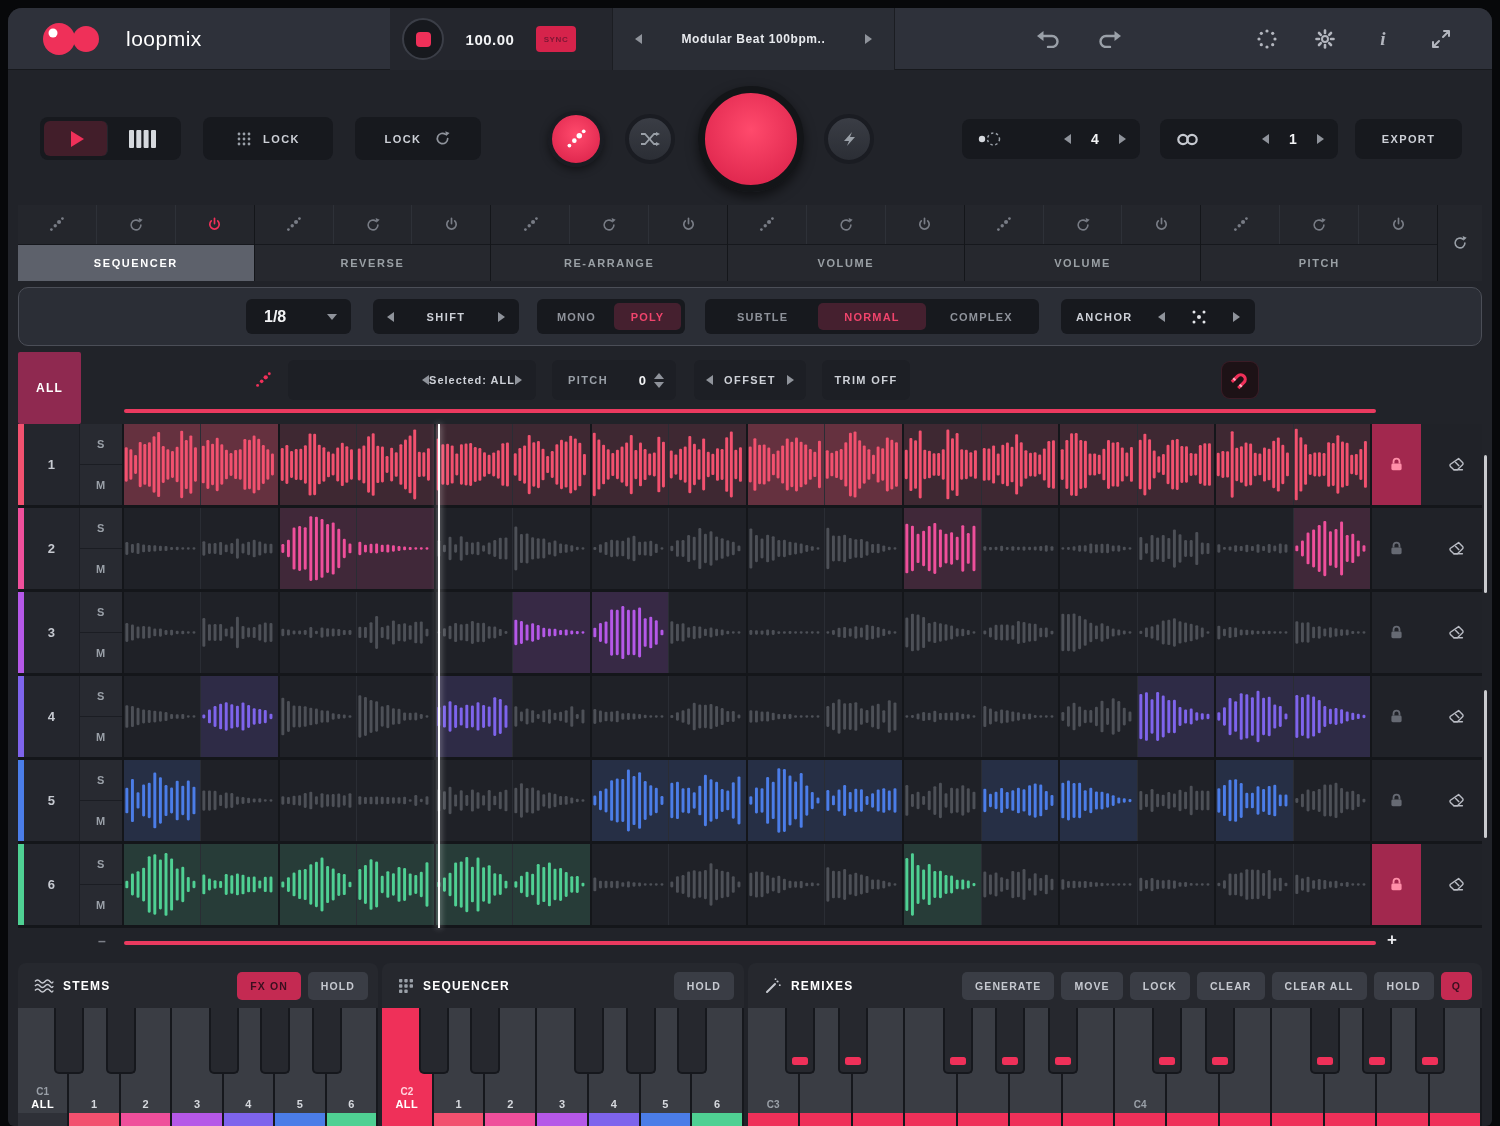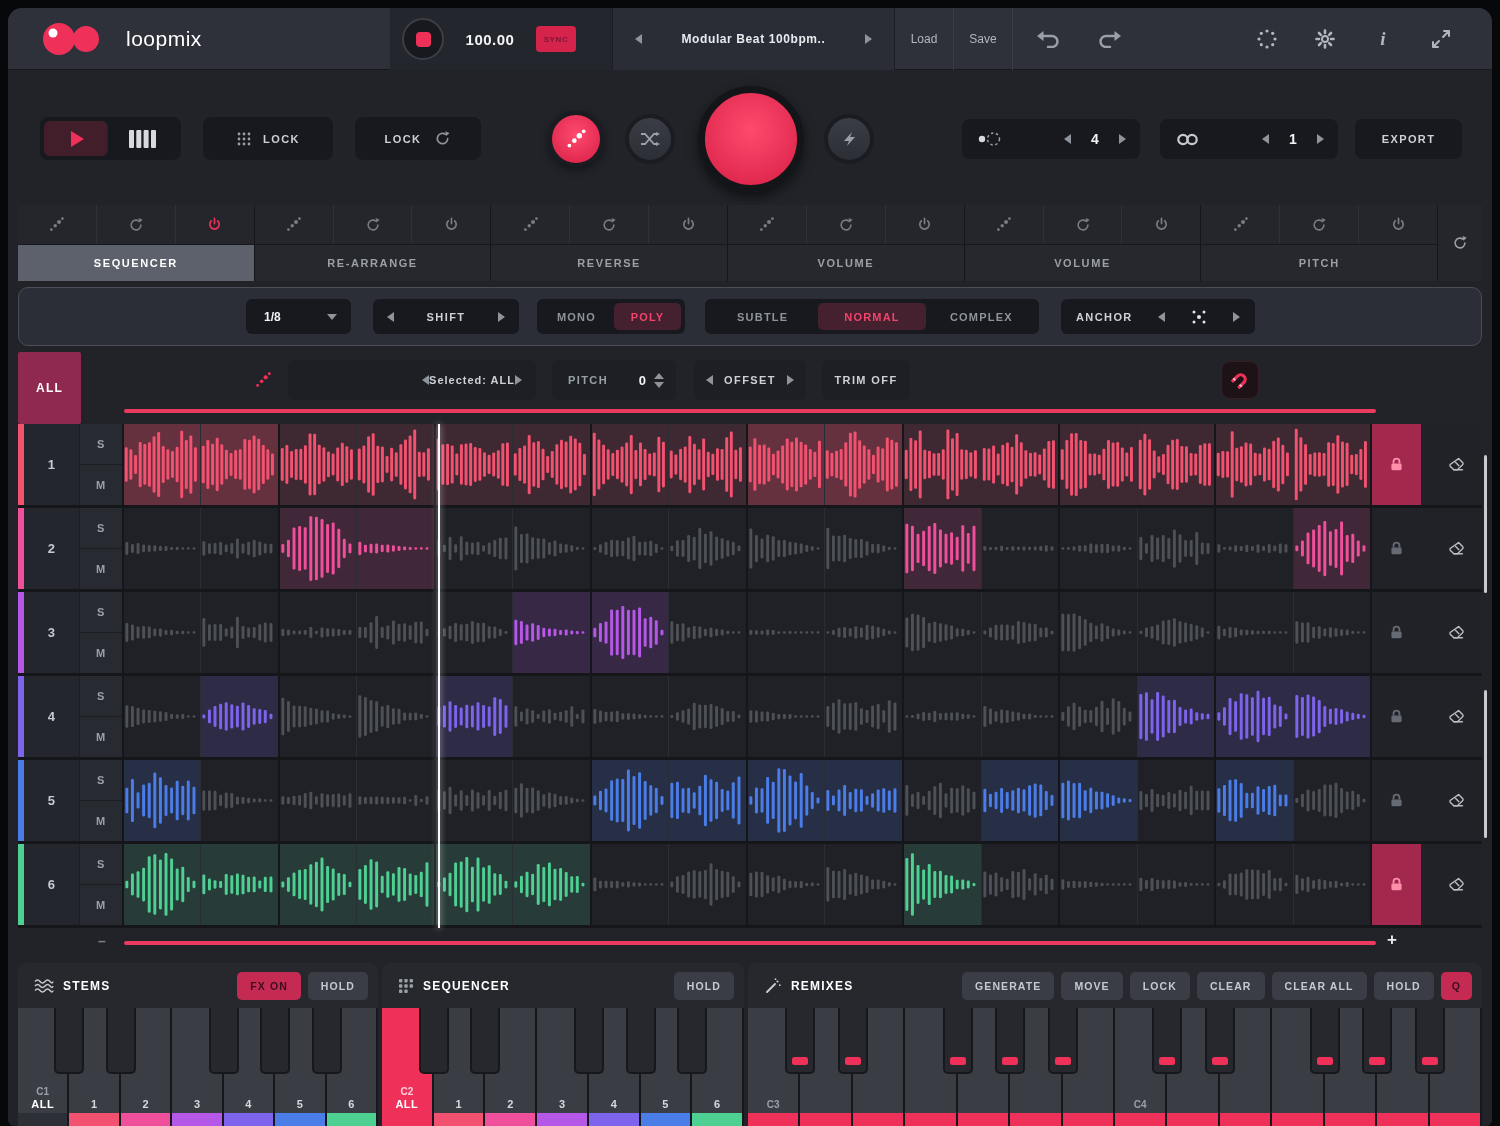--- a/index.html
+++ b/index.html
@@ -140,10 +140,6 @@
       <div class="arrR abs" style="right:22px;top:26px"></div>
     </div>
 
-    <div id="loadsave">
-      <div class="ls">Load</div>
-      <div class="ls">Save</div>
-    </div>
 
     <div class="hicon" style="left:1022px">
       <svg width="24" height="18" viewBox="0 0 24 18">

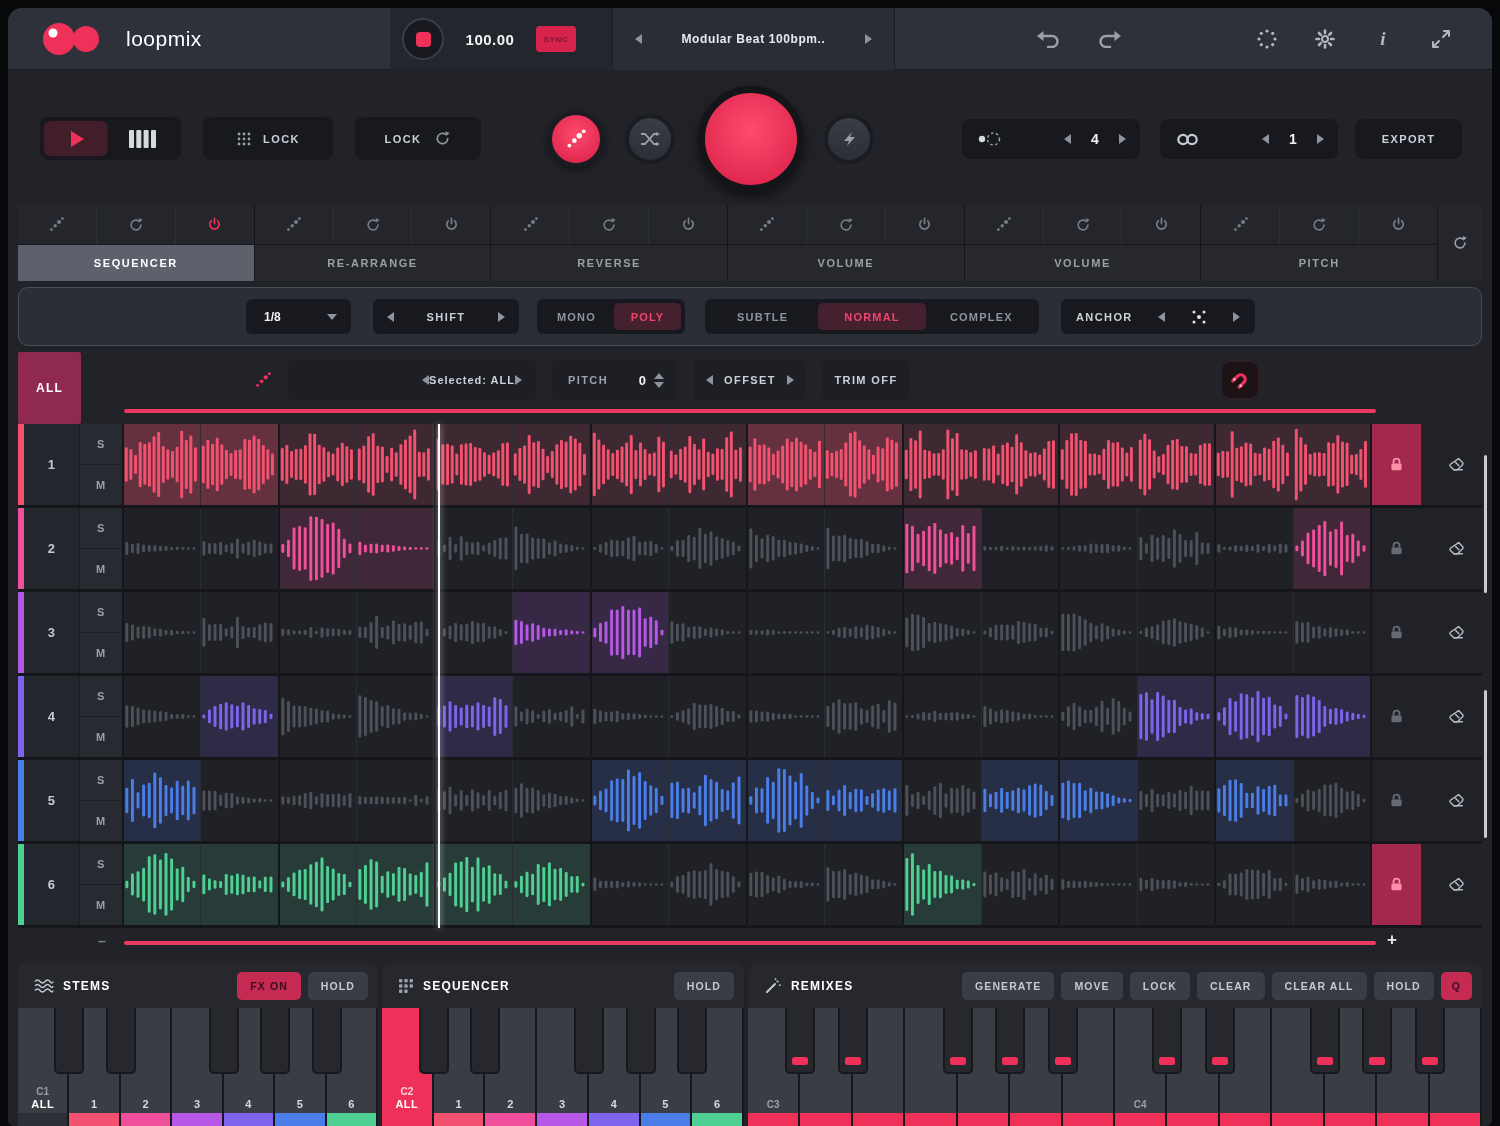--- a/index.html
+++ b/index.html
@@ -330,7 +330,7 @@
             </svg>
           </div>
         </div>
-        <div class="mtab-label">RE-ARRANGE</div>
+        <div class="mtab-label">REVERSE</div>
       </div>
       <div class="mtab">
         <div class="mtab-icons">
@@ -355,7 +355,7 @@
             </svg>
           </div>
         </div>
-        <div class="mtab-label">REVERSE</div>
+        <div class="mtab-label">RE-ARRANGE</div>
       </div>
       <div class="mtab">
         <div class="mtab-icons">

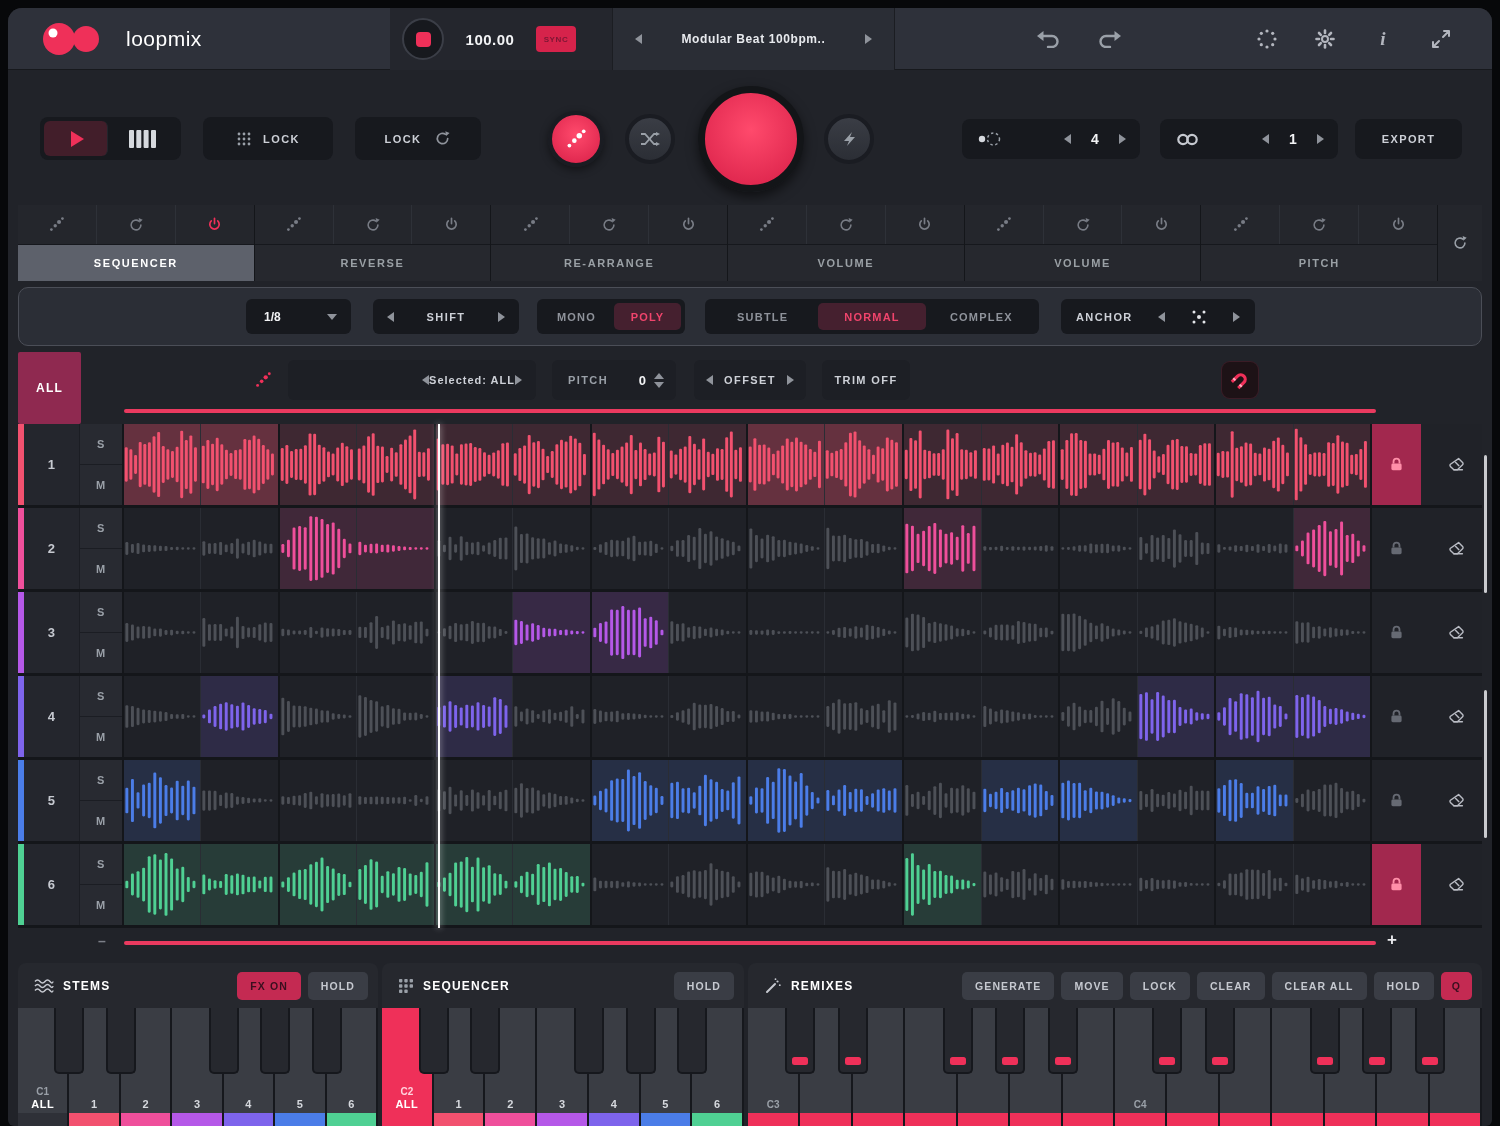--- a/index.html
+++ b/index.html
@@ -442,7 +442,7 @@
 
   <div id="settings">
     <div class="sctl" style="left:227px;width:105px;justify-content:space-between;padding:0 14px 0 18px">
-      <span style="font-size:12px;font-weight:700;color:#f2f3f5">1/8</span>
+      <span style="font-size:16px;font-weight:700;color:#f2f3f5">1/8</span>
       <div class="caret"></div>
     </div>
     <div class="sctl" style="left:354px;width:146px;justify-content:space-between;padding:0 14px">

